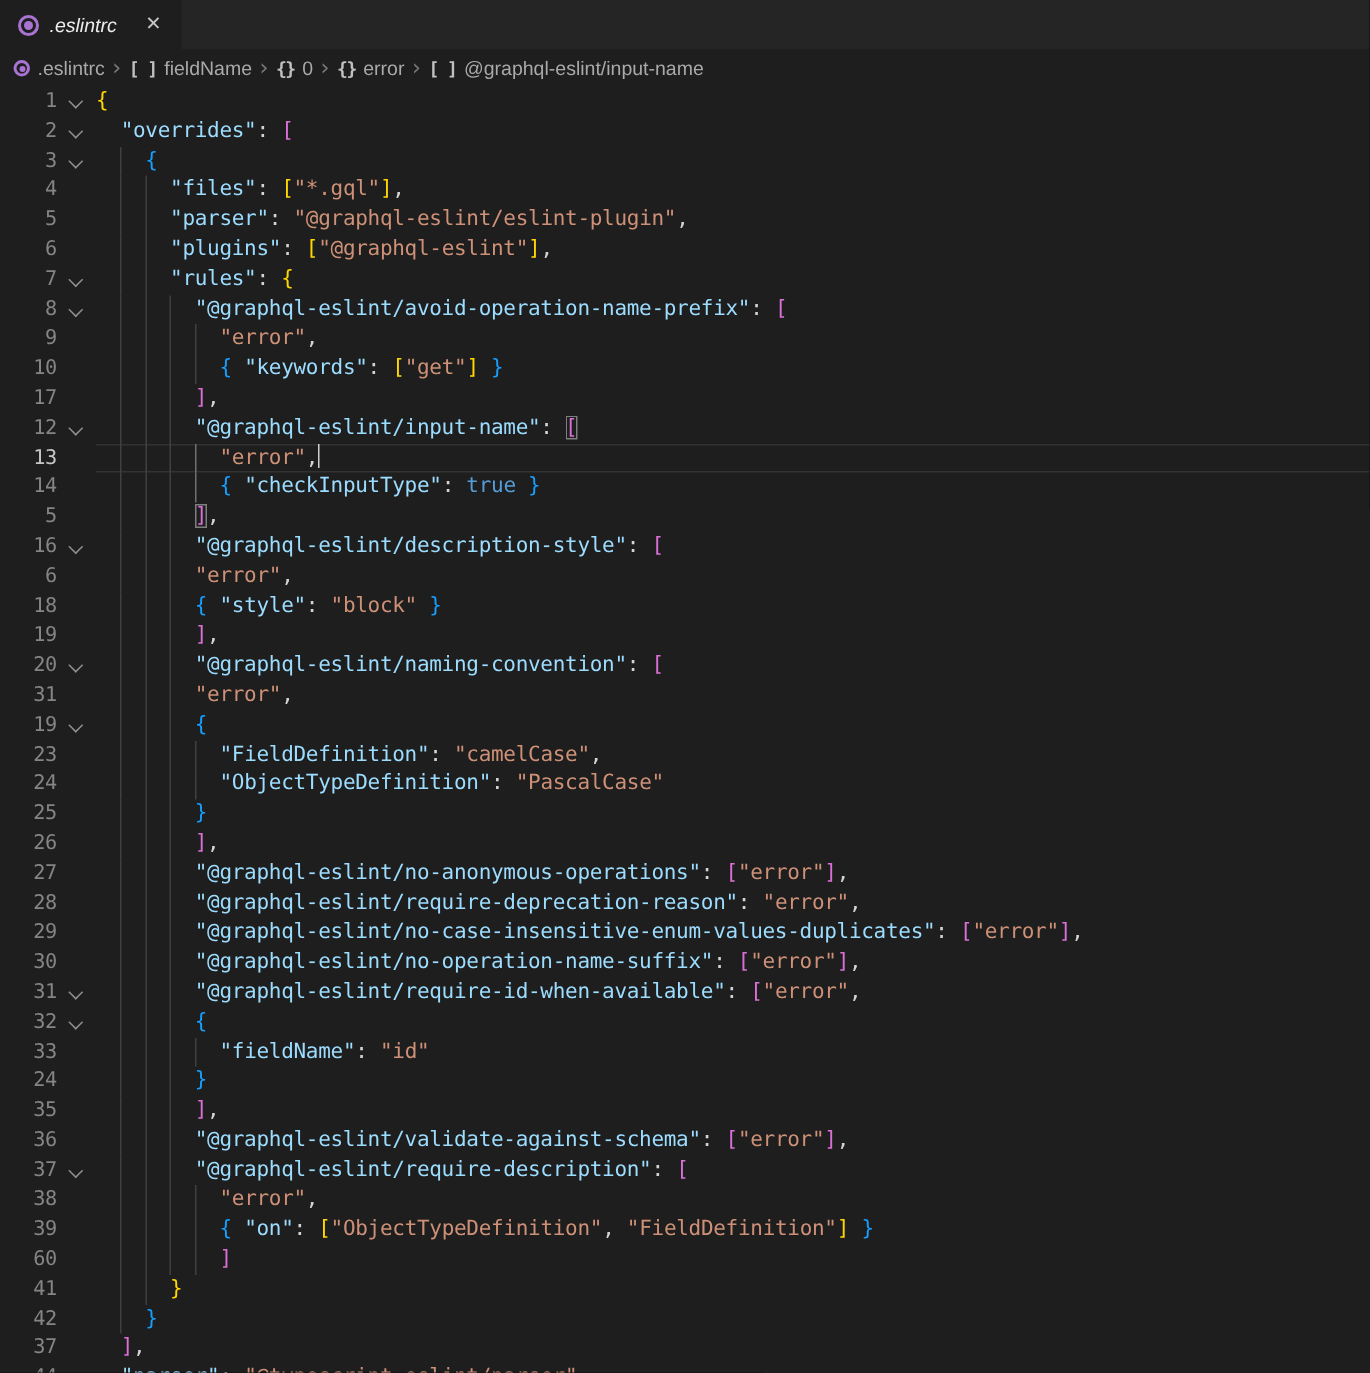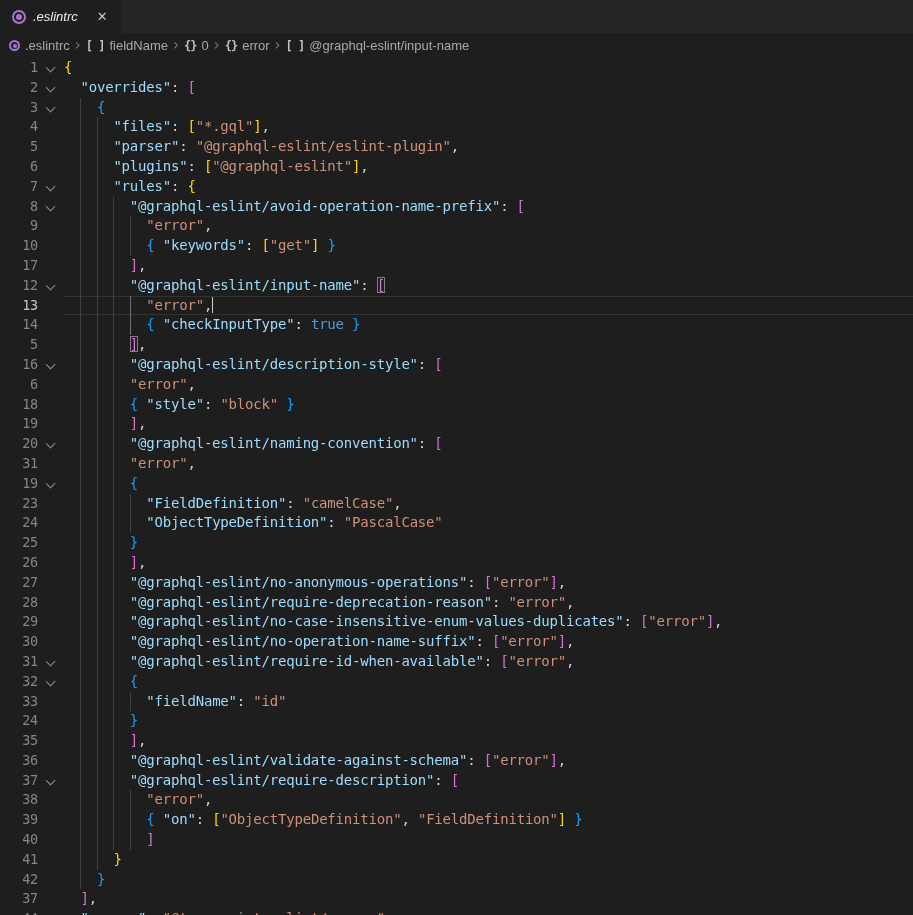--- a/index.html
+++ b/index.html
@@ -132,7 +132,7 @@
       <div class="row"><div class="gutter"><span class="ln">37</span><span class="foldc has"></span></div><div class="content" style="padding-left: 65.84px;"><span class="guide" style="left: 16.46px;"></span><span class="guide" style="left: 32.92px;"></span><span class="guide" style="left: 49.38px;"></span><span class="tk k">"@graphql-eslint/require-description"</span><span class="tk p">: </span><span class="tk m">[</span></div></div>
       <div class="row"><div class="gutter"><span class="ln">38</span><span class="foldc"></span></div><div class="content" style="padding-left: 82.3px;"><span class="guide" style="left: 16.46px;"></span><span class="guide" style="left: 32.92px;"></span><span class="guide" style="left: 49.38px;"></span><span class="guide" style="left: 65.84px;"></span><span class="tk s">"error"</span><span class="tk p">,</span></div></div>
       <div class="row"><div class="gutter"><span class="ln">39</span><span class="foldc"></span></div><div class="content" style="padding-left: 82.3px;"><span class="guide" style="left: 16.46px;"></span><span class="guide" style="left: 32.92px;"></span><span class="guide" style="left: 49.38px;"></span><span class="guide" style="left: 65.84px;"></span><span class="tk u">{</span><span class="tk p"> </span><span class="tk k">"on"</span><span class="tk p">: </span><span class="tk g">[</span><span class="tk s">"ObjectTypeDefinition"</span><span class="tk p">, </span><span class="tk s">"FieldDefinition"</span><span class="tk g">]</span><span class="tk p"> </span><span class="tk u">}</span></div></div>
-      <div class="row"><div class="gutter"><span class="ln">40</span><span class="foldc"></span></div><div class="content" style="padding-left: 82.3px;"><span class="guide" style="left: 16.46px;"></span><span class="guide" style="left: 32.92px;"></span><span class="guide" style="left: 49.38px;"></span><span class="guide" style="left: 65.84px;"></span><span class="tk m">]</span></div></div>
+      <div class="row"><div class="gutter"><span class="ln">60</span><span class="foldc"></span></div><div class="content" style="padding-left: 82.3px;"><span class="guide" style="left: 16.46px;"></span><span class="guide" style="left: 32.92px;"></span><span class="guide" style="left: 49.38px;"></span><span class="guide" style="left: 65.84px;"></span><span class="tk m">]</span></div></div>
       <div class="row"><div class="gutter"><span class="ln">41</span><span class="foldc"></span></div><div class="content" style="padding-left: 49.38px;"><span class="guide" style="left: 16.46px;"></span><span class="guide" style="left: 32.92px;"></span><span class="tk g">}</span></div></div>
       <div class="row"><div class="gutter"><span class="ln">42</span><span class="foldc"></span></div><div class="content" style="padding-left: 32.92px;"><span class="guide" style="left: 16.46px;"></span><span class="tk u">}</span></div></div>
       <div class="row"><div class="gutter"><span class="ln">37</span><span class="foldc"></span></div><div class="content" style="padding-left: 16.46px;"><span class="tk m">]</span><span class="tk p">,</span></div></div>

